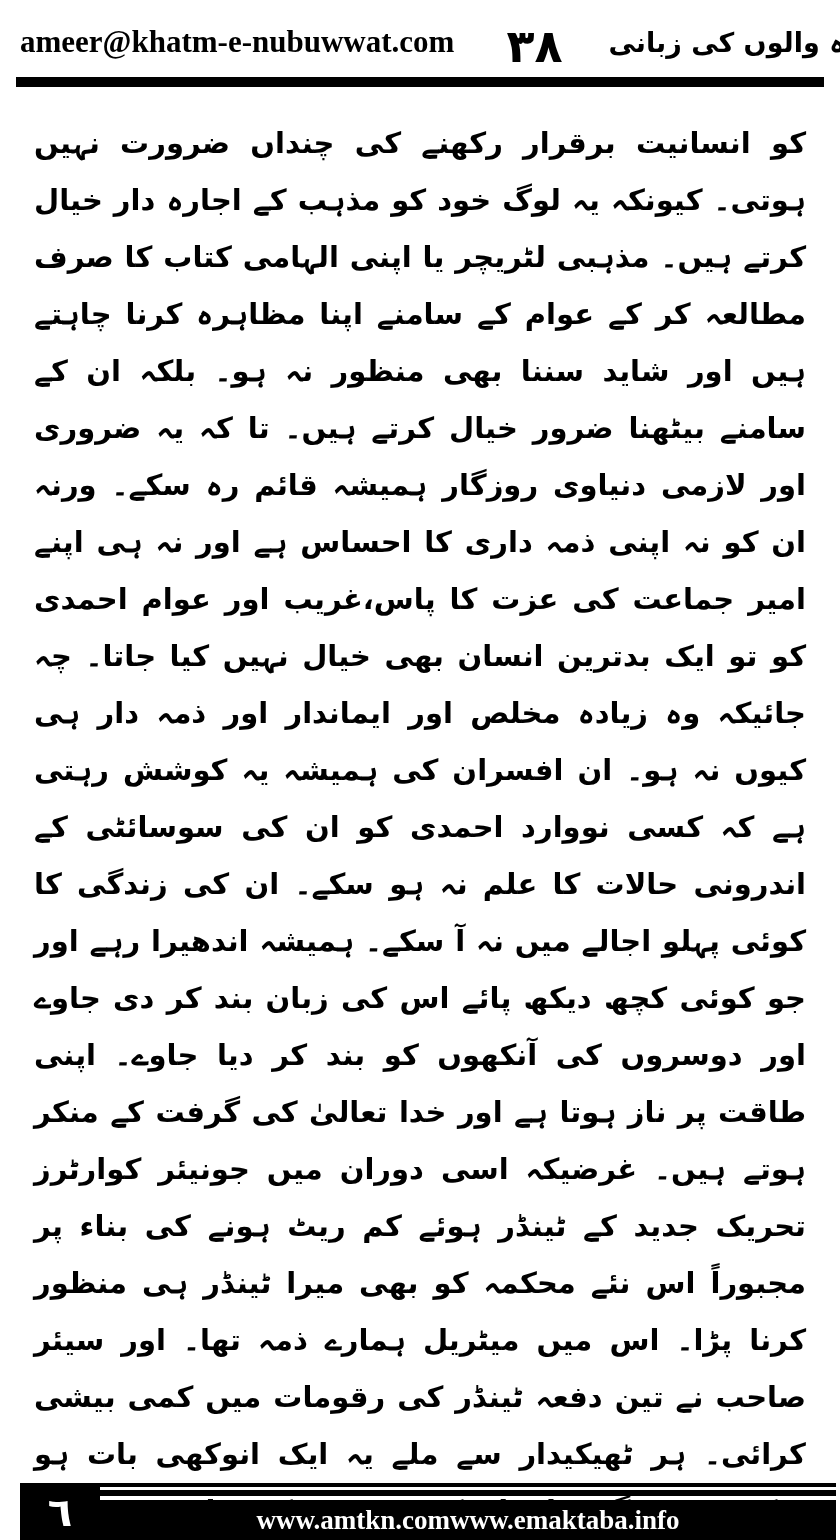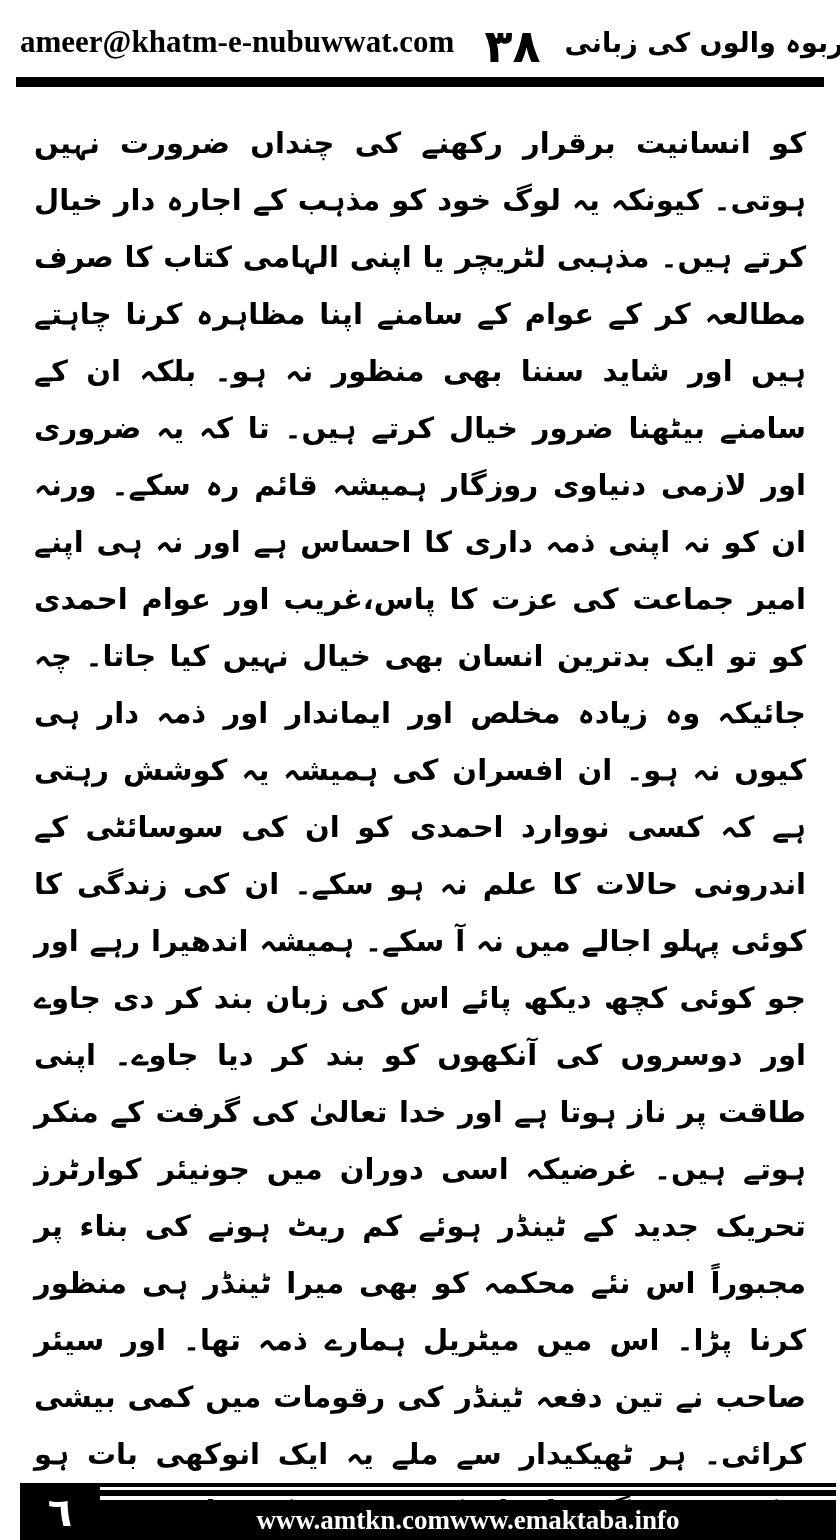--- a/index.html
+++ b/index.html
@@ -12,7 +12,7 @@
   
   .header{
     display:flex;align-items:center;justify-content:space-between;
-    padding:16px 20px 0 20px;height:52px;
+    padding:16px 20px 0 20px;height:52px;gap:22px;
   }
   .email{
     font-family:"Liberation Serif",serif;font-weight:bold;

